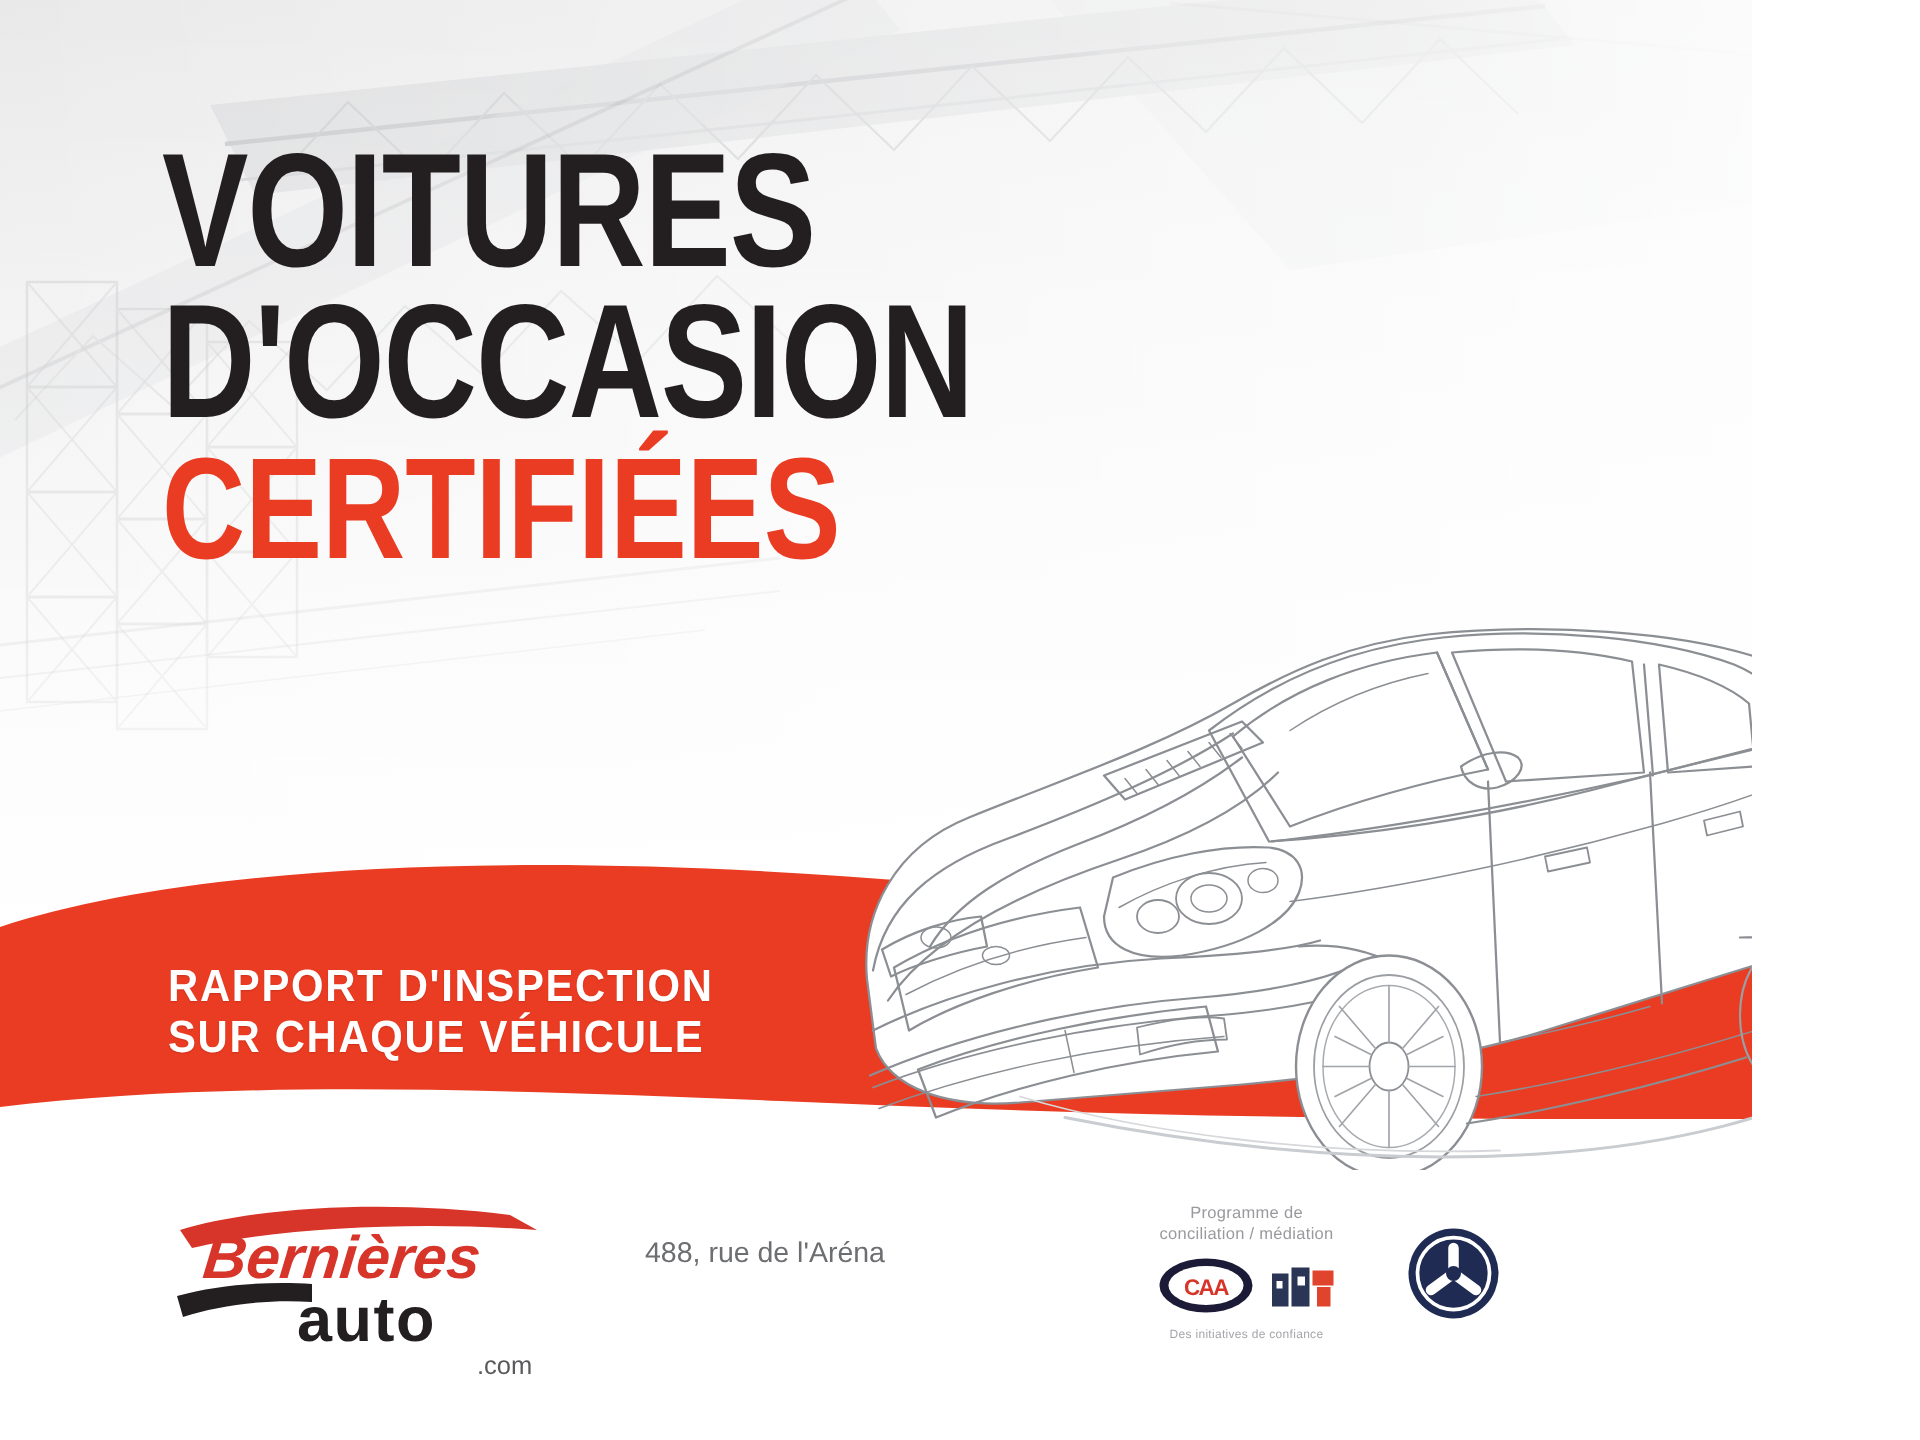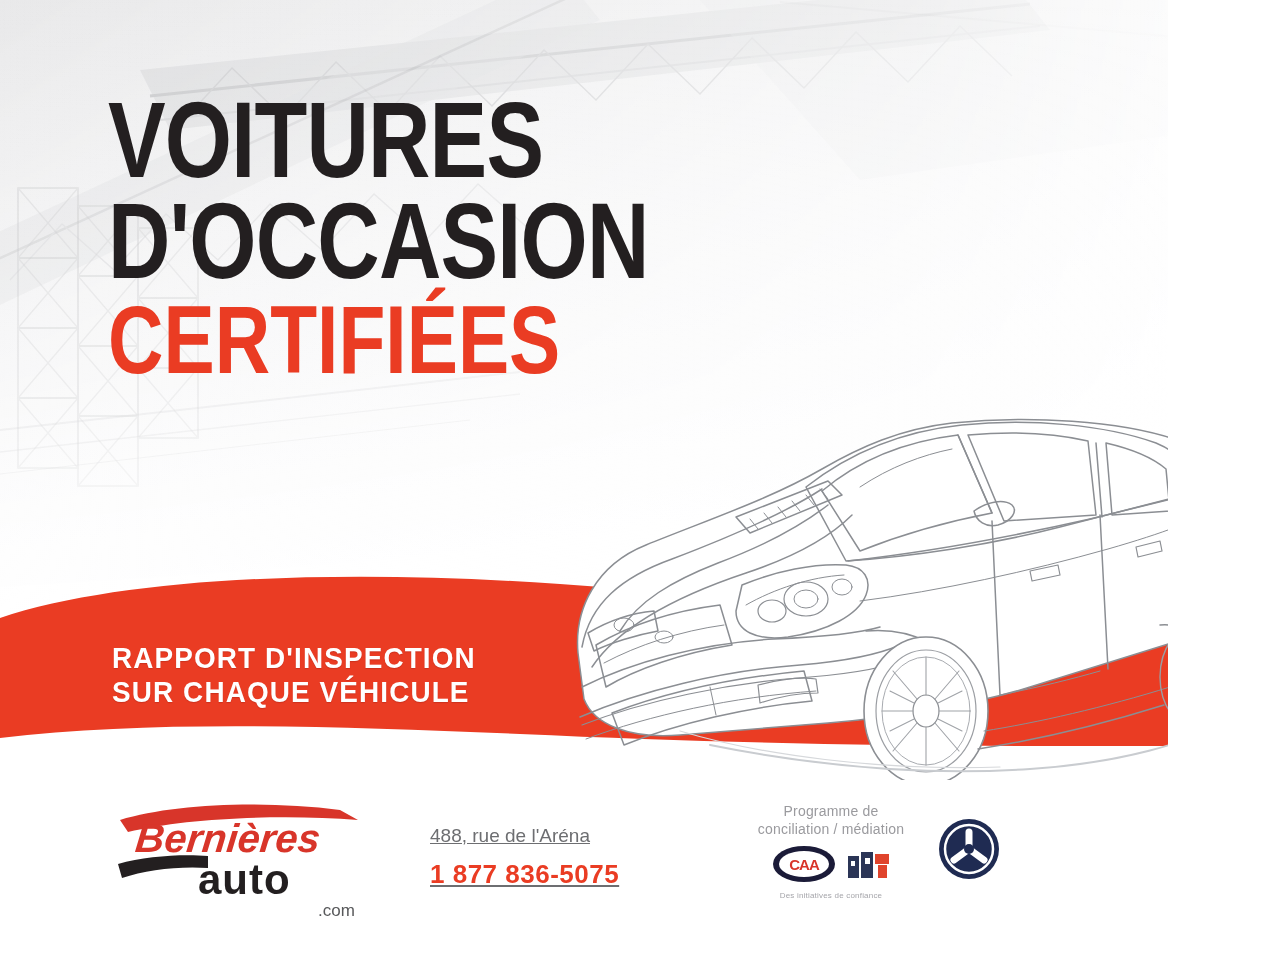--- a/index.html
+++ b/index.html
@@ -107,7 +107,7 @@
     text-align:center;
   }
   .caa-cap{
-    font-size:14px;color:#9a9a9e;line-height:1.3;
+    font-size:11px;color:#9a9a9e;line-height:1.3;
     letter-spacing:.2px;
   }
   .caa-logos{

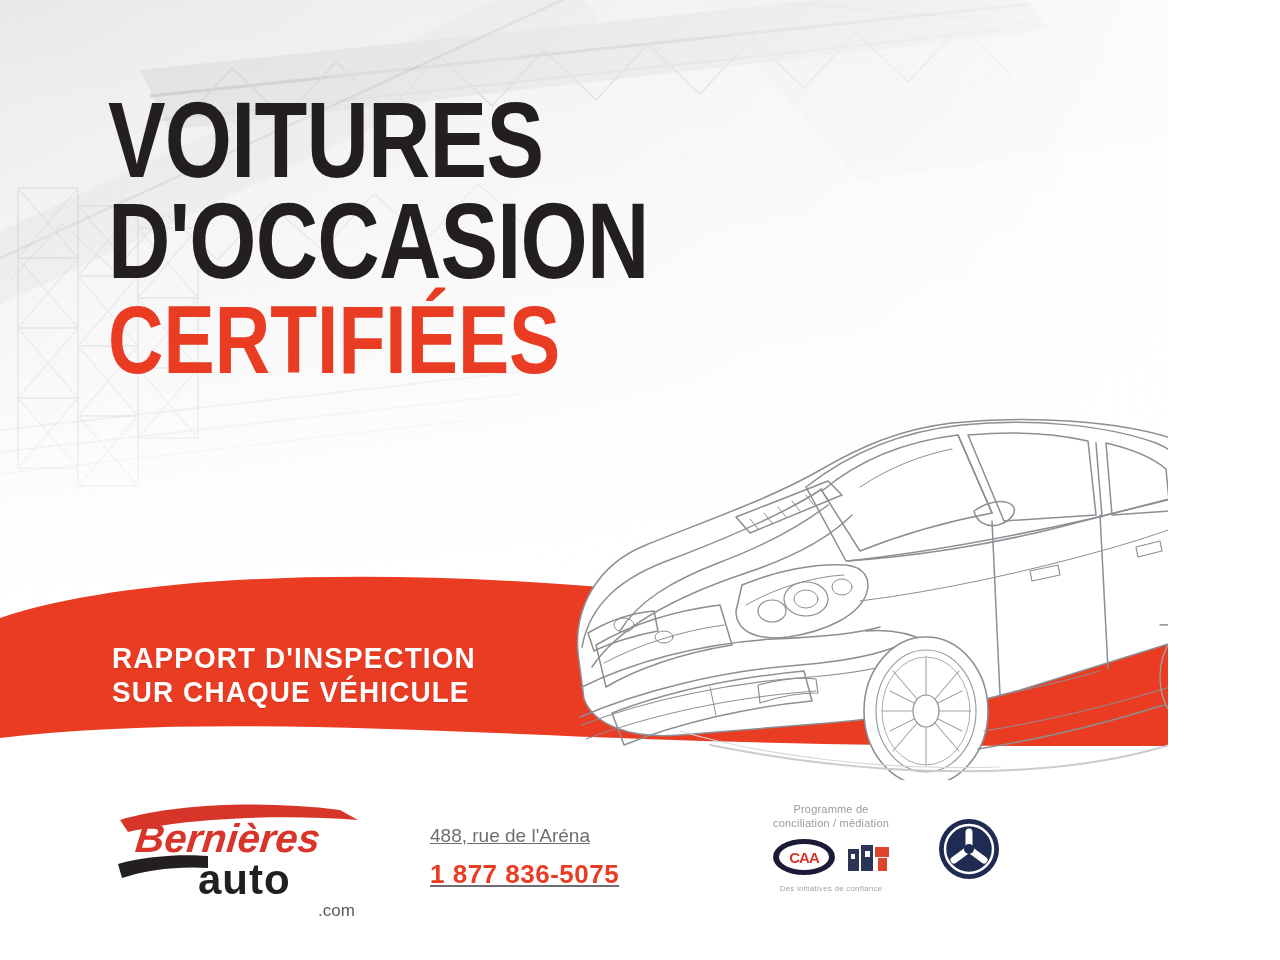--- a/index.html
+++ b/index.html
@@ -91,7 +91,6 @@
     font-size:19px;
     line-height:1.45;
     white-space:nowrap;
-    text-decoration:underline;
   }
   .addr .phone{
     color:#ea3c23;

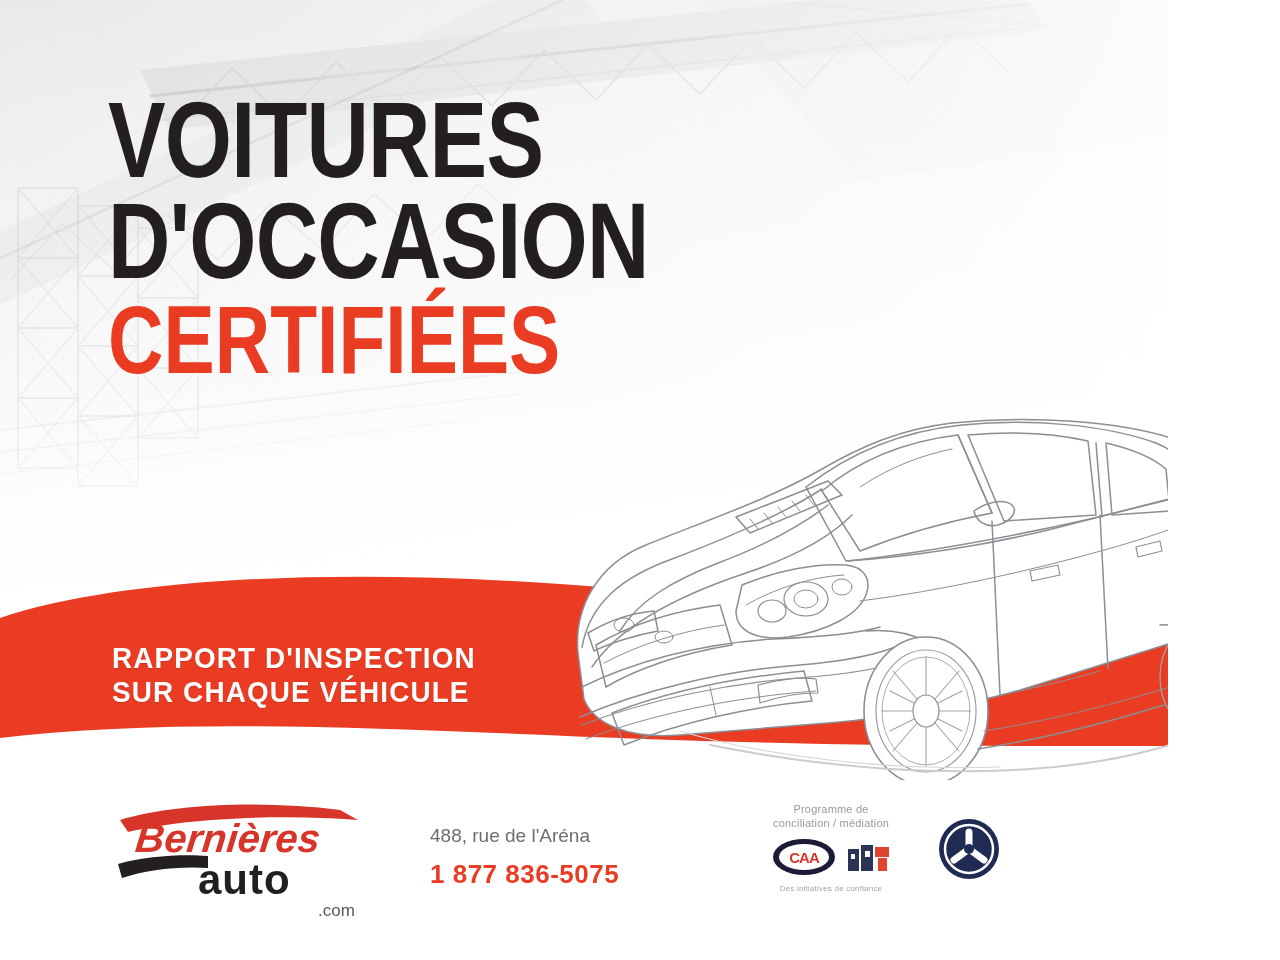--- a/index.html
+++ b/index.html
@@ -411,7 +411,6 @@
 
     <div class="addr">
       <div>488, rue de l'Aréna</div>
-      <div class="phone">1 877 836-5075</div>
     </div>
 
     <div class="caa">

